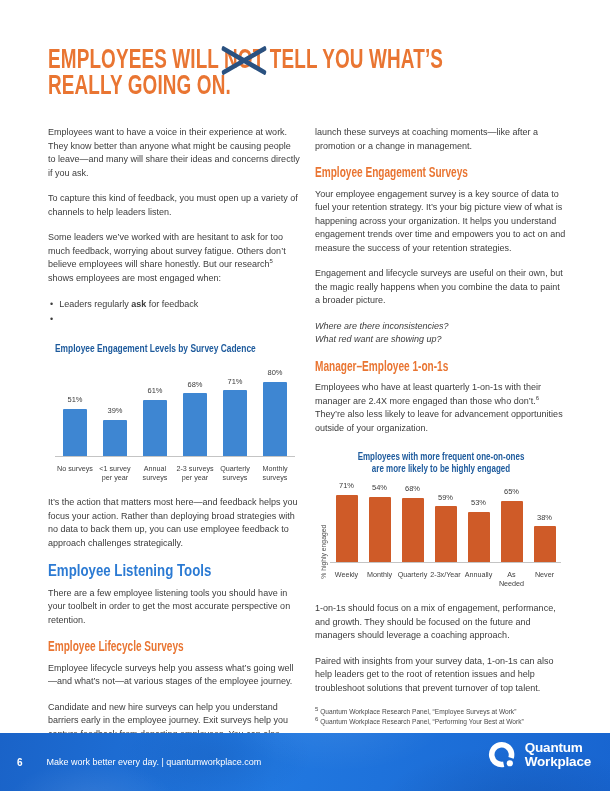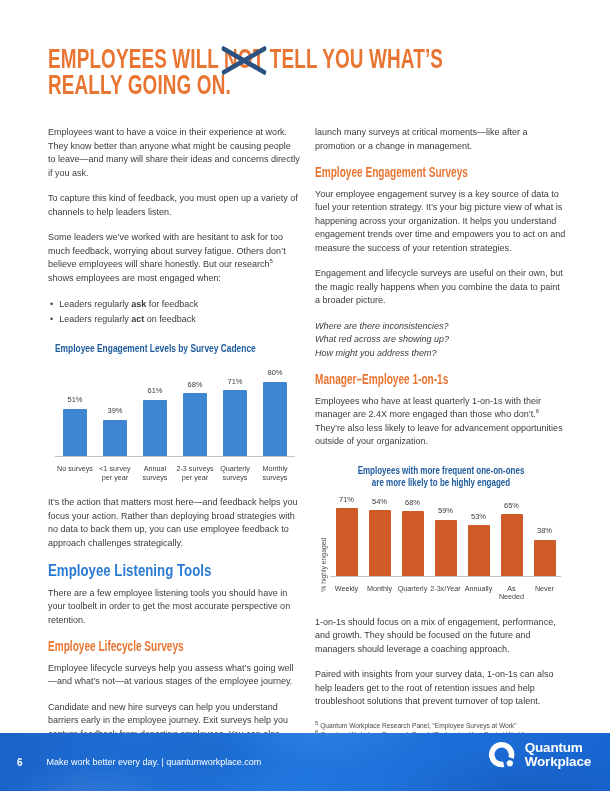--- a/index.html
+++ b/index.html
@@ -177,7 +177,7 @@
   </div>
 
   <div class="col col-right">
-    <p class="body">launch many surveys at critical moments—like after a promotion or a change in management.</p>
+    <p class="body">launch these surveys at coaching moments—like after a promotion or a change in management.</p>
     <div class="h3">Employee Engagement Surveys</div>
     <p class="body">Your employee engagement survey is a key source of data to fuel your retention strategy. It’s your big picture view of what is happening across your organization. It helps you understand engagement trends over time and empowers you to act on and measure the success of your retention strategies.</p>
     <p class="body">Engagement and lifecycle surveys are useful on their own, but the magic really happens when you combine the data to paint a broader picture.</p>

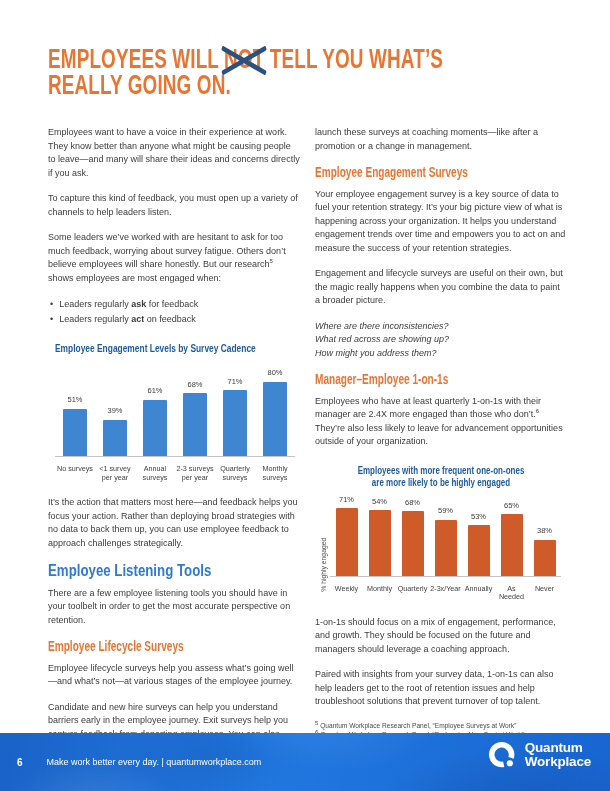--- a/index.html
+++ b/index.html
@@ -126,7 +126,6 @@
       </div>
       <div class="bullet">
         <span class="dot">•</span>
-        <span><span>Leaders regularly </span><b>act</b><span> on feedback</span></span>
       </div>
     </div>
 

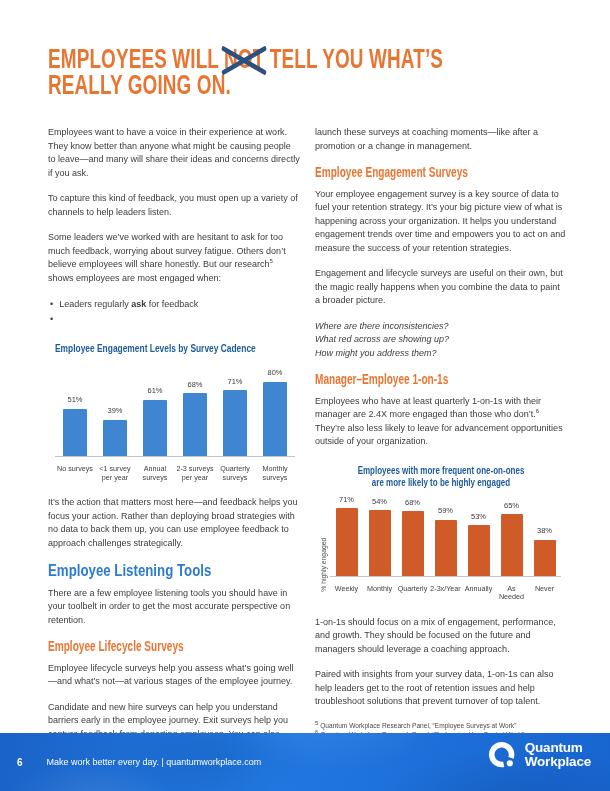--- a/index.html
+++ b/index.html
@@ -182,7 +182,7 @@
     <p class="body">Engagement and lifecycle surveys are useful on their own, but the magic really happens when you combine the data to paint a broader picture.</p>
     <div class="italic-block">
       <div>Where are there inconsistencies?</div>
-      <div>What red across are showing up?</div>
+      <div>What red want are showing up?</div>
       <div>How might you address them?</div>
     </div>
     <div class="h3">Manager–Employee 1-on-1s</div>

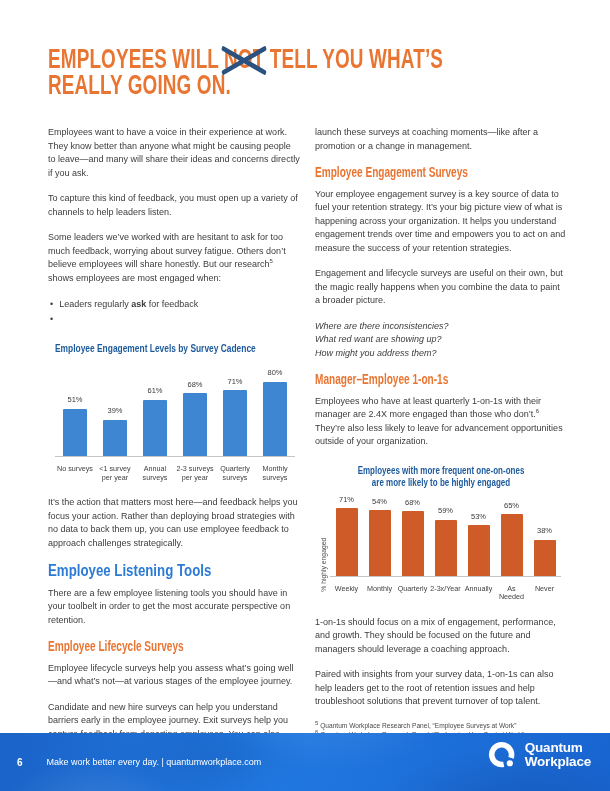--- a/index.html
+++ b/index.html
@@ -183,7 +183,6 @@
     <div class="italic-block">
       <div>Where are there inconsistencies?</div>
       <div>What red want are showing up?</div>
-      <div>How might you address them?</div>
     </div>
     <div class="h3">Manager–Employee 1-on-1s</div>
     <p class="body"><span>Employees who have at least quarterly 1-on-1s with their manager are 2.4X more engaged than those who don’t.</span><sup>6</sup><span> They’re also less likely to leave for advancement opportunities outside of your organization.</span></p>

